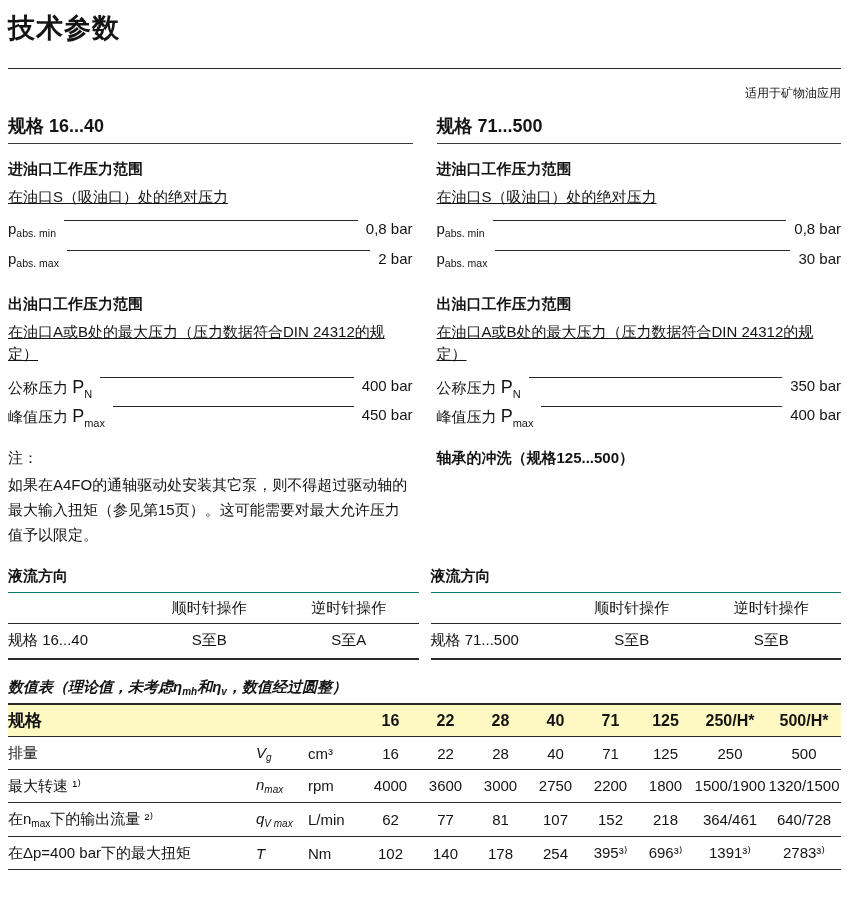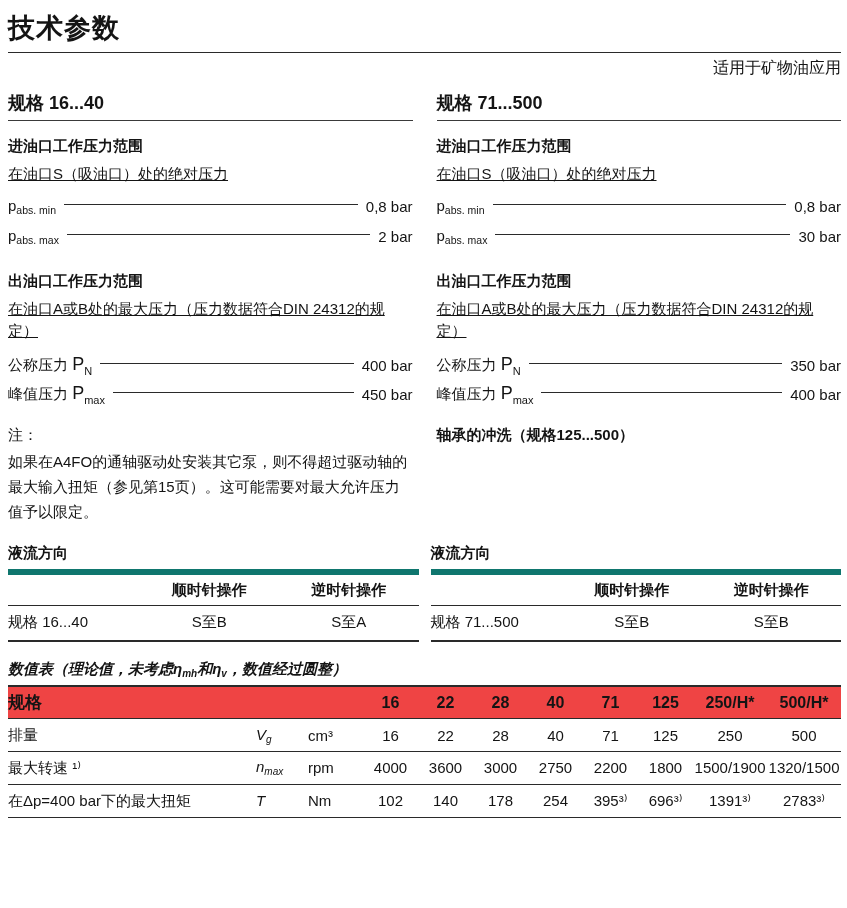--- a/index.html
+++ b/index.html
@@ -13,7 +13,7 @@
   
   .doc-title{
     font-size:27px;font-weight:bold;letter-spacing:1px;
-    padding:4px 0 6px 0;border-bottom:1px solid #2a2a2a;
+    padding:4px 0 22px 0;border-bottom:1px solid #2a2a2a;
   }
   .scope-note{text-align:right;font-size:16px;margin-top:5px;}
 

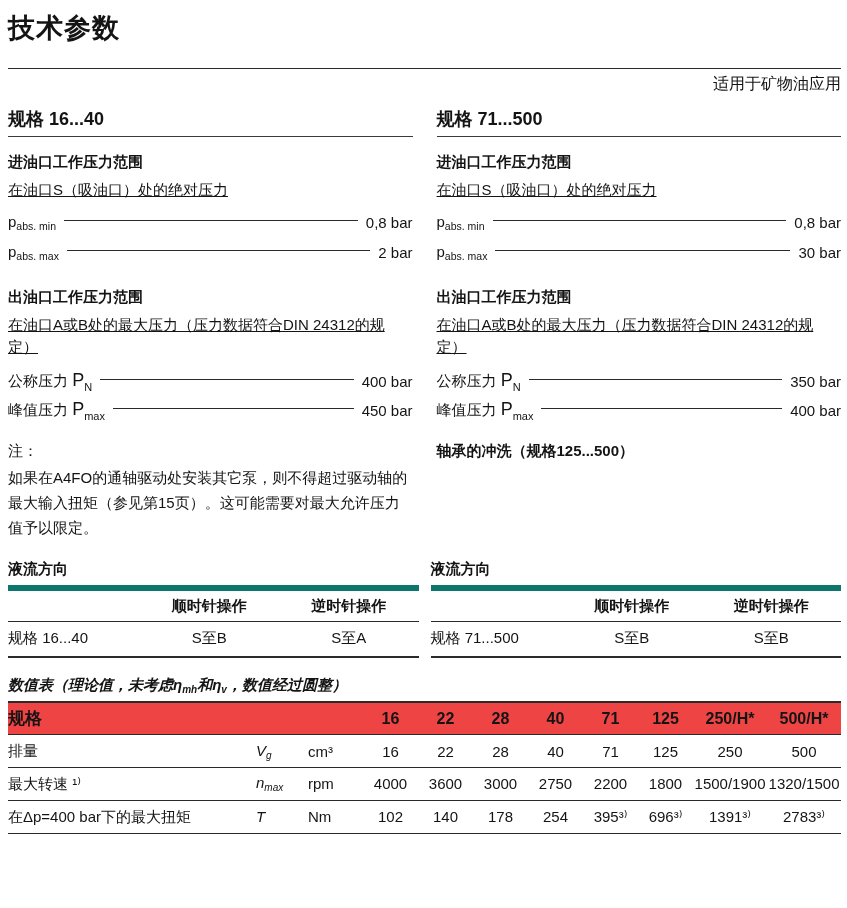--- a/index.html
+++ b/index.html
@@ -15,7 +15,7 @@
     font-size:27px;font-weight:bold;letter-spacing:1px;
     padding:4px 0 22px 0;border-bottom:1px solid #2a2a2a;
   }
-  .scope-note{text-align:right;font-size:16px;margin-top:5px;}
+  .scope-note{text-align:right;font-size:12px;margin-top:16px;}
 
   
   .cols{display:flex;gap:24px;}

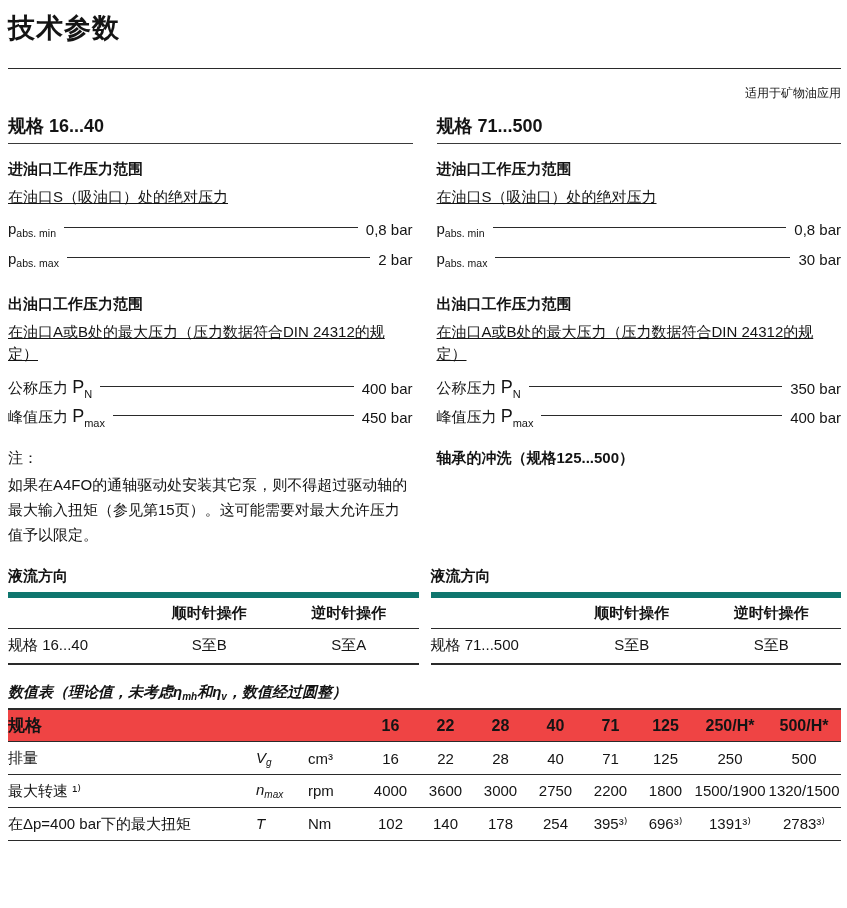--- a/index.html
+++ b/index.html
@@ -26,7 +26,7 @@
   }
   .sec-heading{font-weight:bold;margin-top:14px;line-height:1.4;}
   .sec-desc{margin-top:7px;line-height:1.5;text-decoration:underline;}
-  .p-row{display:flex;align-items:center;margin-top:11px;}
+  .p-row{display:flex;align-items:flex-start;margin-top:11px;}
   .p-row .leader{flex:1;border-bottom:1.5px solid #2a2a2a;margin:0 8px 4px 8px;}
   .p-row .val{white-space:nowrap;}
   .p-sym{white-space:nowrap;}

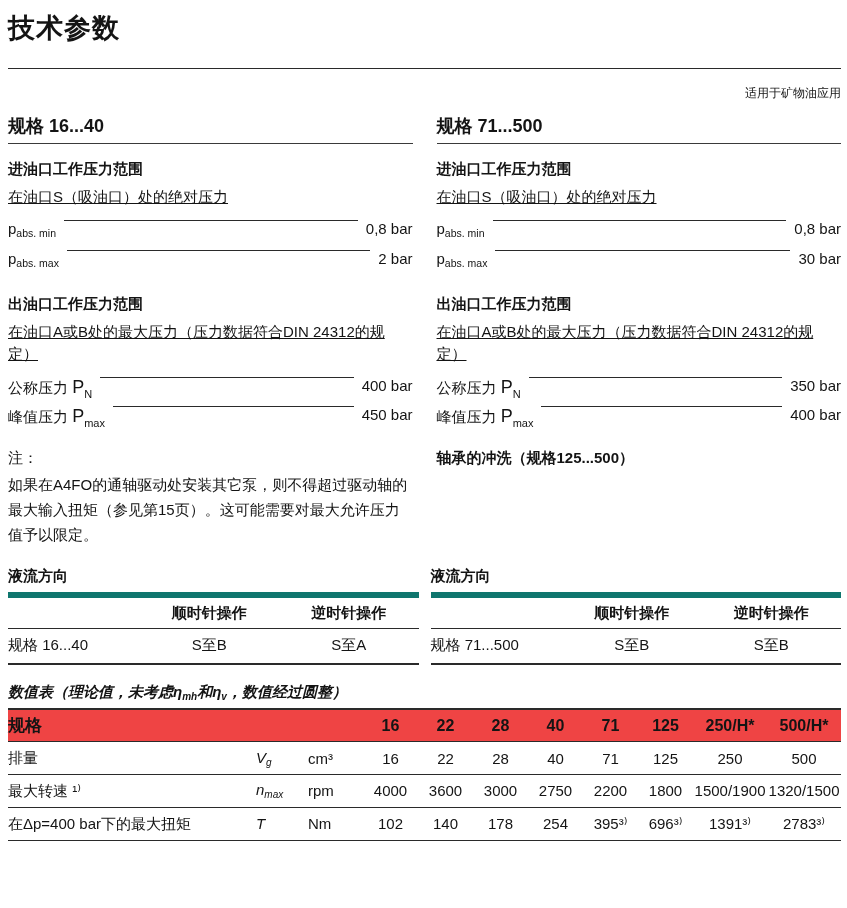--- a/index.html
+++ b/index.html
@@ -43,8 +43,8 @@
   .flow-heading{font-weight:bold;margin-bottom:6px;}
   table.flow-t{width:100%;border-collapse:collapse;}
   table.flow-t th{
-    font-weight:bold;text-align:center;padding:6px 0 5px 0;
-    border-top:6px solid #0f766e;border-bottom:1px solid #2a2a2a;
+    font-weight:normal;text-align:center;padding:6px 0 5px 0;
+    border-top:1px solid #0f766e;border-bottom:1px solid #2a2a2a;
   }
   table.flow-t th.blank{width:32%;}
   table.flow-t td{padding:7px 0 8px 0;border-bottom:2px solid #2a2a2a;text-align:center;}

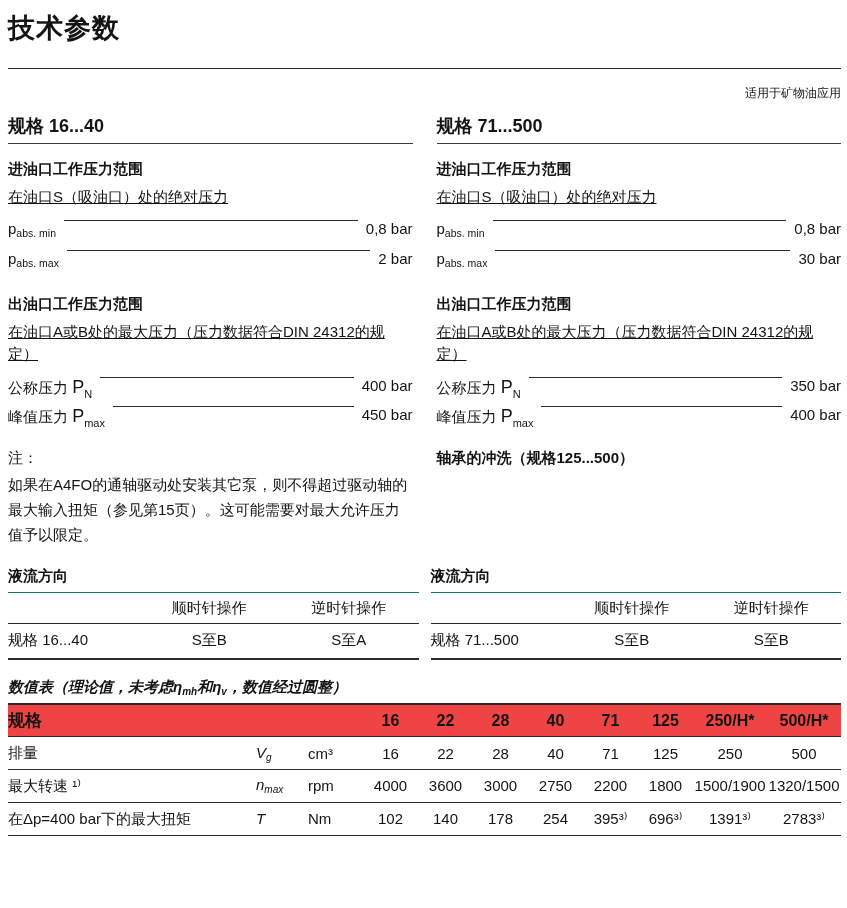--- a/index.html
+++ b/index.html
@@ -55,7 +55,7 @@
   .vt-title sub{font-size:10px;vertical-align:-3px;}
   table.vt{width:100%;border-collapse:collapse;table-layout:fixed;}
   table.vt thead th{
-    background:#ef4444;font-weight:bold;font-size:16px;
+    background:#fef9c3;font-weight:bold;font-size:16px;
     border-top:2px solid #2a2a2a;border-bottom:1px solid #2a2a2a;
     padding:4px 0;text-align:center;
   }

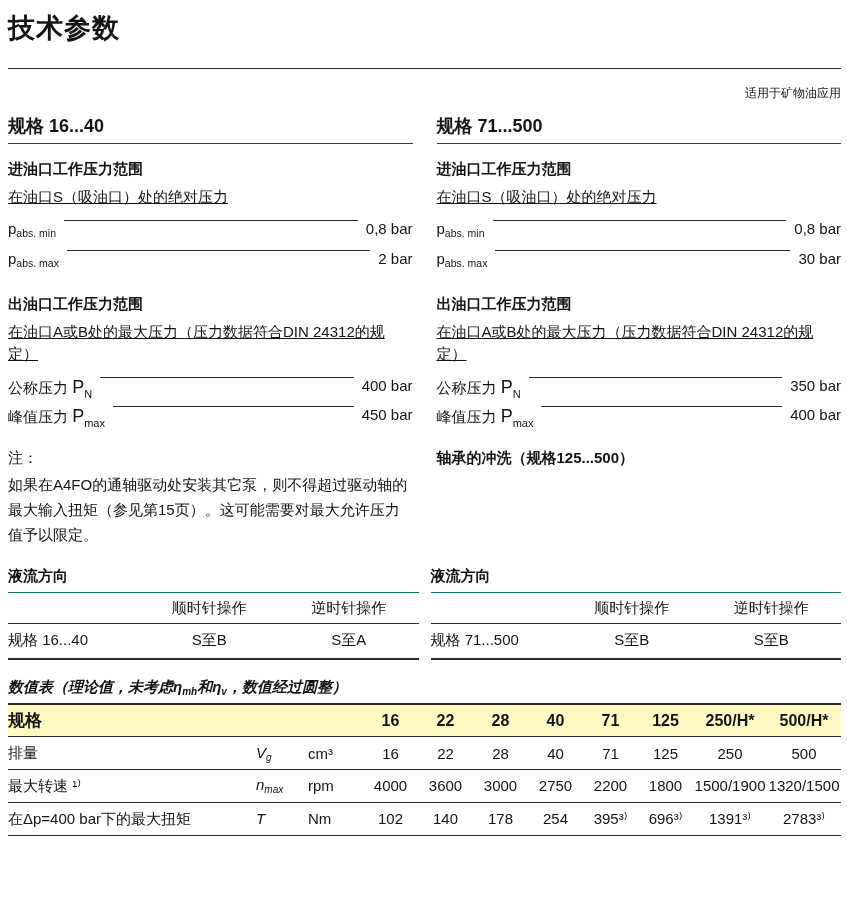--- a/index.html
+++ b/index.html
@@ -239,6 +239,19 @@
           <td class="c-val">1320/1500</td>
         </tr>
         <tr>
+          <td class="c-label">在n<sub>max</sub>下的输出流量 ²⁾</td>
+          <td class="c-sym"><i>q</i><sub>V max</sub></td>
+          <td class="c-unit">L/min</td>
+          <td class="c-val">62</td>
+          <td class="c-val">77</td>
+          <td class="c-val">81</td>
+          <td class="c-val">107</td>
+          <td class="c-val">152</td>
+          <td class="c-val">218</td>
+          <td class="c-val">364/461</td>
+          <td class="c-val">640/728</td>
+        </tr>
+        <tr>
           <td class="c-label">在Δp=400 bar下的最大扭矩</td>
           <td class="c-sym"><i>T</i></td>
           <td class="c-unit">Nm</td>

